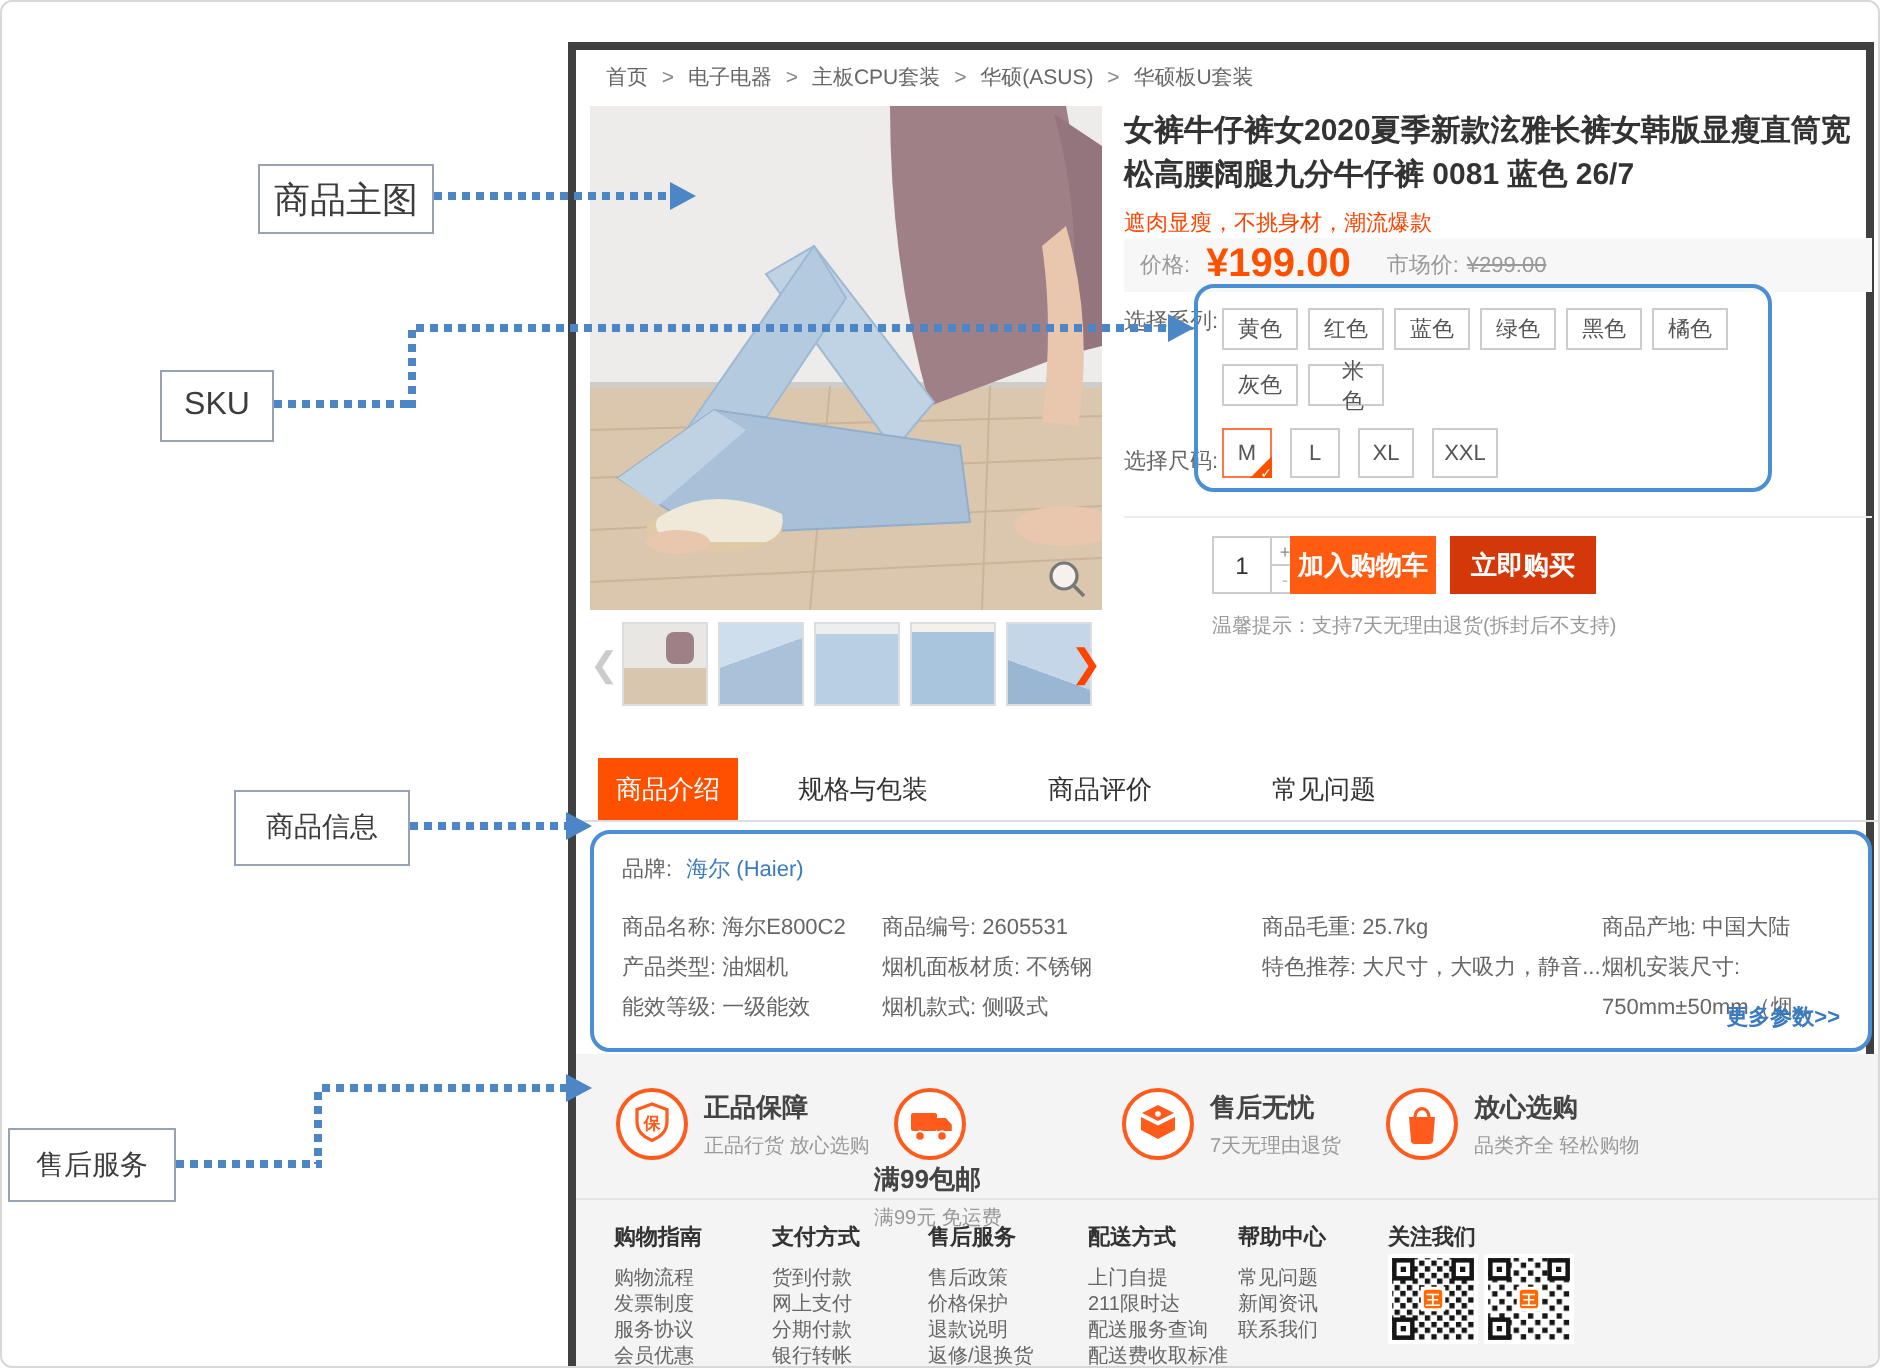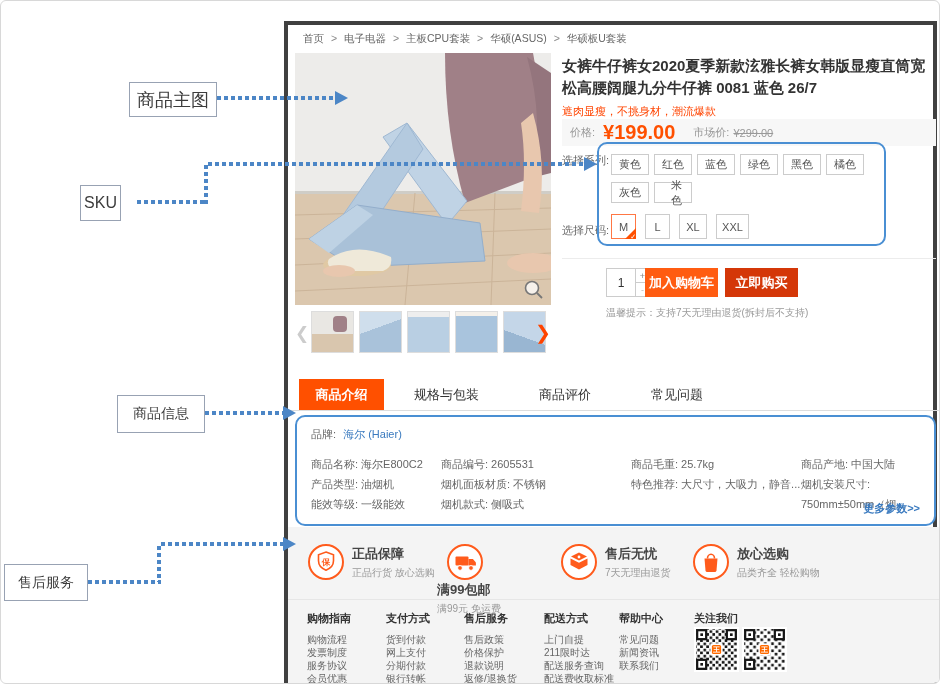--- a/index.html
+++ b/index.html
@@ -113,7 +113,7 @@
   <div class="dash-h" style="left:216px;top:95px;width:118px;"></div>
   <div class="arrow-r" style="left:334px;top:90px;"></div>
 
-  <div class="ann-label" style="left:79px;top:184px;width:41px;height:36px;font-size:16px;justify-content:center;">
+  <div class="ann-label" style="left:79px;top:184px;width:57px;height:36px;font-size:16px;justify-content:center;">
     <span>SKU</span>
   </div>
   <div class="dash-h" style="left:136px;top:199px;width:71px;"></div>

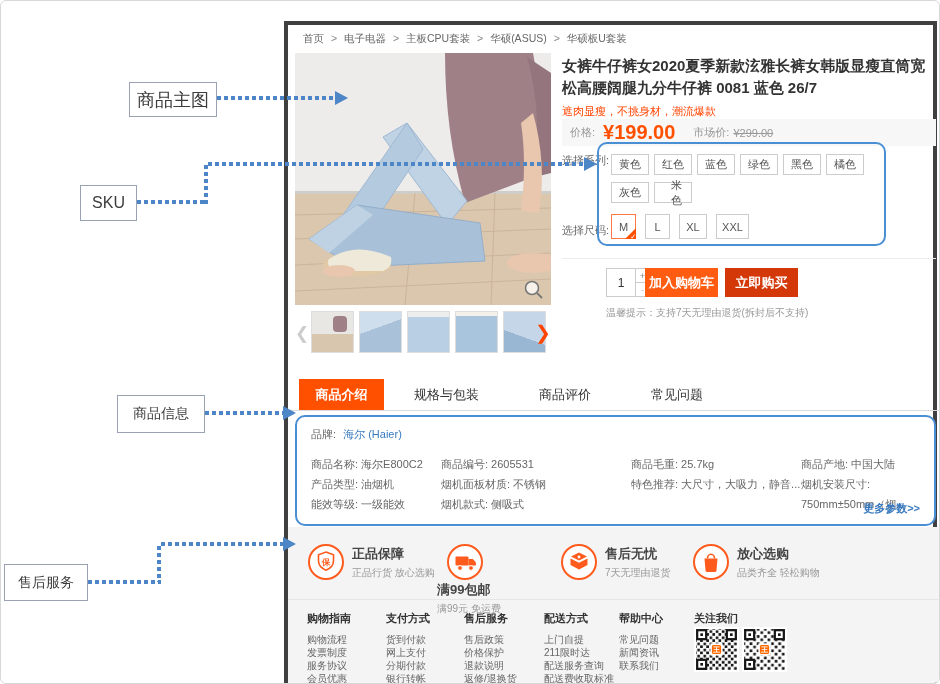--- a/index.html
+++ b/index.html
@@ -77,8 +77,8 @@
   .tabbar { position:absolute; left:0; top:354px; width:651px; height:32px; border-bottom:1px solid #ddd;
             display:flex; align-items:stretch; }
   .tab { font-size:13px; color:#333; display:flex; align-items:center; padding:0 30px; cursor:pointer; }
-  .tab.active { margin-left:11px; width:85px; padding:0; justify-content:center; background:#ff5000;
-                color:#fff; font-weight:bold; }
+  .tab.active { margin-left:11px; width:70px; padding:0; justify-content:center; background:#ff5000;
+                color:#fff; font-weight:normal; }
 
   
   .info-box { position:absolute; left:7px; top:390px; width:641px; height:111px;

